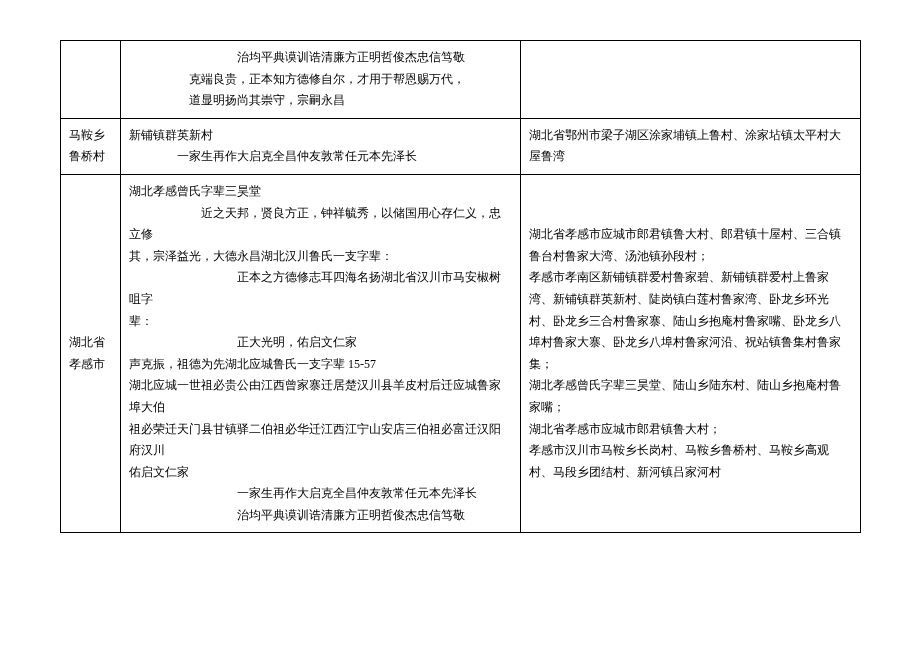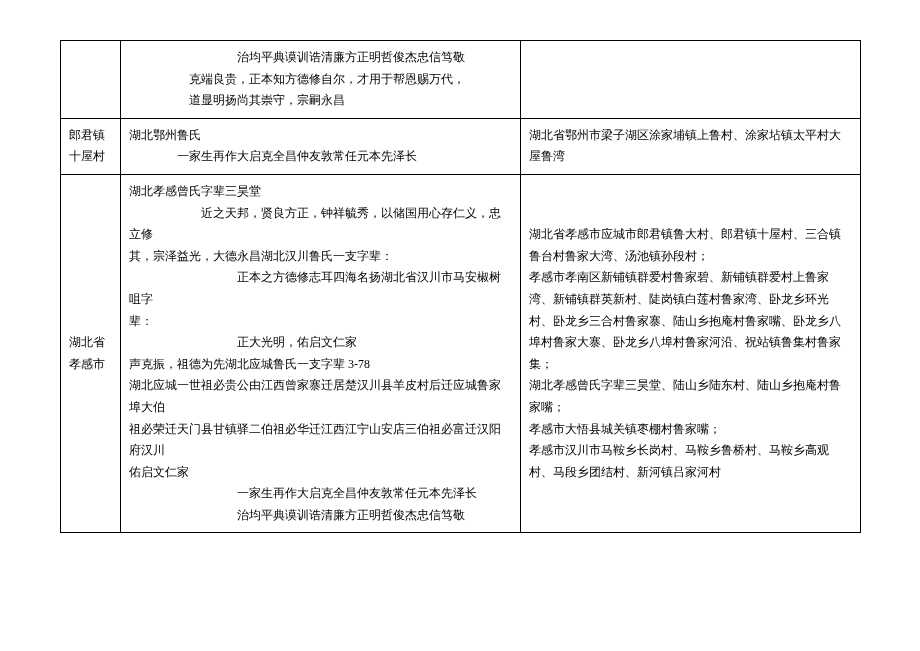--- a/index.html
+++ b/index.html
@@ -50,7 +50,7 @@
         <td class="col3"></td>
       </tr>
       <tr>
-        <td class="col1">郎君镇十屋村</td>
+        <td class="col1">马鞍乡鲁桥村</td>
         <td class="col2">
           <span class="block ">湖北鄂州鲁氏</span>
           <span class="block indent3">一家生再作大启克全昌仲友敦常任元本先泽长</span>

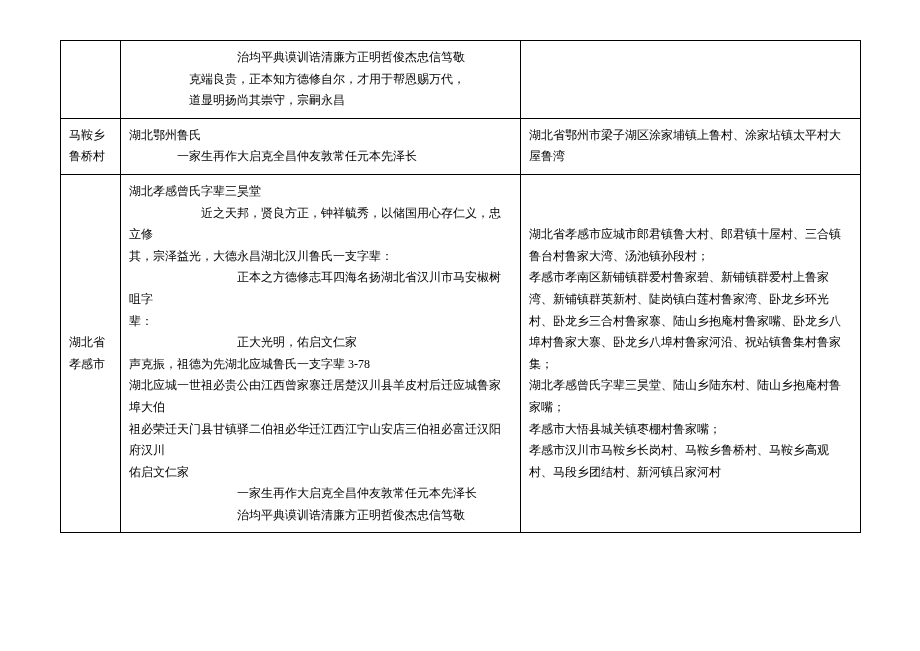--- a/index.html
+++ b/index.html
@@ -52,7 +52,7 @@
       <tr>
         <td class="col1">马鞍乡鲁桥村</td>
         <td class="col2">
-          <span class="block ">湖北鄂州鲁氏</span>
+          <span class="block ">新铺镇群英新村</span>
           <span class="block indent3">一家生再作大启克全昌仲友敦常任元本先泽长</span>
         </td>
         <td class="col3">湖北省鄂州市梁子湖区涂家埔镇上鲁村、涂家坫镇太平村大屋鲁湾</td>

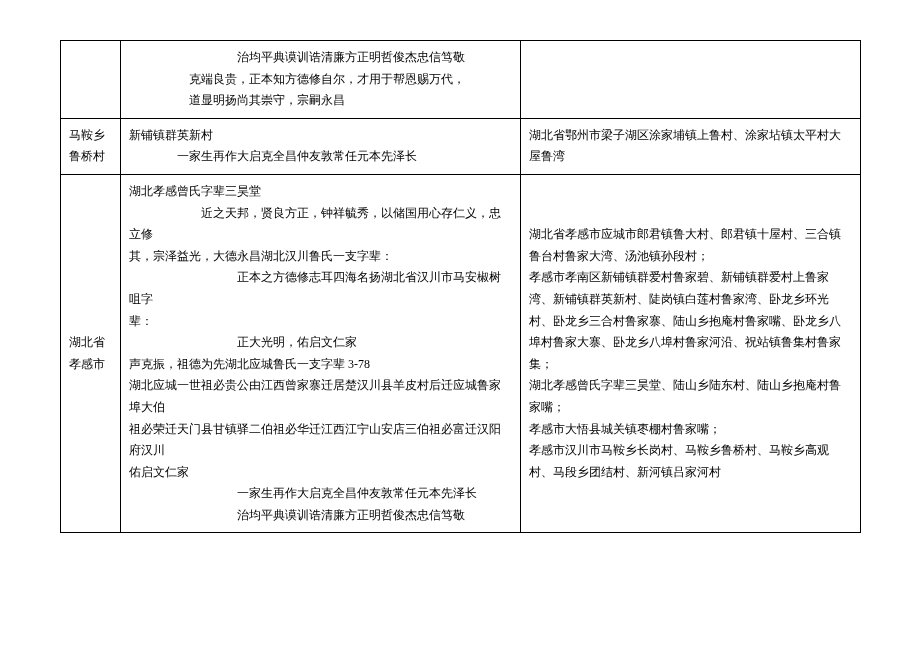--- a/index.html
+++ b/index.html
@@ -66,7 +66,7 @@
           <span class="block indent1">正本之方德修志耳四海名扬湖北省汉川市马安椒树咀字</span>
           <span class="block ">辈：</span>
           <span class="block indent1">正大光明，佑启文仁家</span>
-          <span class="block ">声克振，祖德为先湖北应城鲁氏一支字辈 3-78</span>
+          <span class="block ">声克振，祖德为先湖北应城鲁氏一支字辈 15-57</span>
           <span class="block ">湖北应城一世祖必贵公由江西曾家寨迁居楚汉川县羊皮村后迁应城鲁家埠大伯</span>
           <span class="block ">祖必荣迁天门县甘镇驿二伯祖必华迁江西江宁山安店三伯祖必富迁汉阳府汉川</span>
           <span class="block ">佑启文仁家</span>

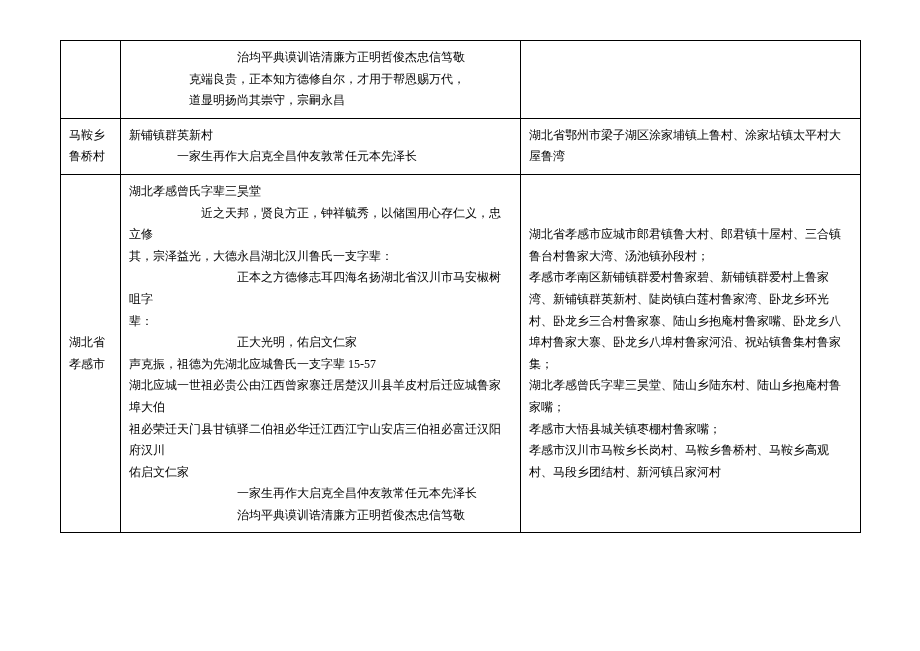--- a/index.html
+++ b/index.html
@@ -77,7 +77,7 @@
           <span class="block">湖北省孝感市应城市郎君镇鲁大村、郎君镇十屋村、三合镇鲁台村鲁家大湾、汤池镇孙段村；</span>
           <span class="block">孝感市孝南区新铺镇群爱村鲁家碧、新铺镇群爱村上鲁家湾、新铺镇群英新村、陡岗镇白莲村鲁家湾、卧龙乡环光村、卧龙乡三合村鲁家寨、陆山乡抱庵村鲁家嘴、卧龙乡八埠村鲁家大寨、卧龙乡八埠村鲁家河沿、祝站镇鲁集村鲁家集；</span>
           <span class="block">湖北孝感曾氏字辈三昊堂、陆山乡陆东村、陆山乡抱庵村鲁家嘴；</span>
-          <span class="block">孝感市大悟县城关镇枣棚村鲁家嘴；</span>
+          <span class="block">湖北省孝感市应城市郎君镇鲁大村；</span>
           <span class="block">孝感市汉川市马鞍乡长岗村、马鞍乡鲁桥村、马鞍乡高观村、马段乡团结村、新河镇吕家河村</span>
         </td>
       </tr>

